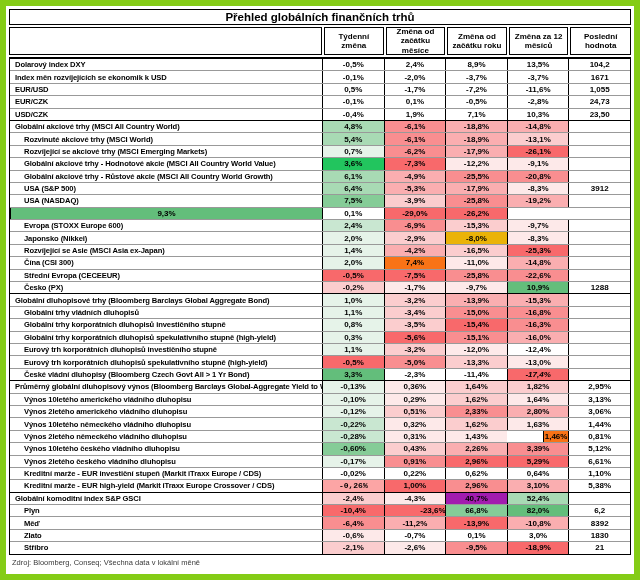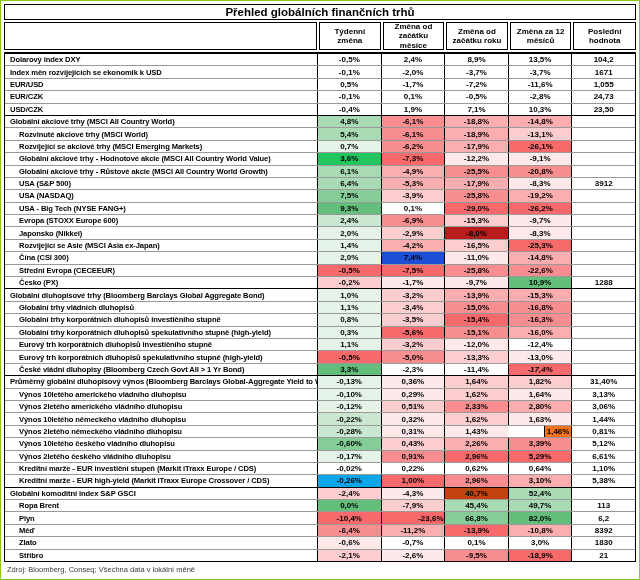--- a/index.html
+++ b/index.html
@@ -4,7 +4,7 @@
 <style>
   html,body{margin:0;padding:0;background:#fff;}
   body{width:640px;height:580px;position:relative;font-family:"Liberation Sans",sans-serif;color:#000;}
-  .frame{position:absolute;inset:0;border:1px solid #84cc16;box-sizing:border-box;padding:3px 3px 0 3px;background:#fff;}
+  .frame{position:absolute;inset:0;border:6px solid #84cc16;box-sizing:border-box;padding:3px 3px 0 3px;background:#fff;}
   .title-box{border:1.5px solid #000;height:16px;display:flex;align-items:center;justify-content:center;
     font-weight:bold;font-size:11.5px;box-sizing:border-box;margin-bottom:2px;}
   .hdr{display:grid;grid-template-columns:314px 1fr 1fr 1fr 1fr 1fr;height:28px;margin-bottom:2px;}

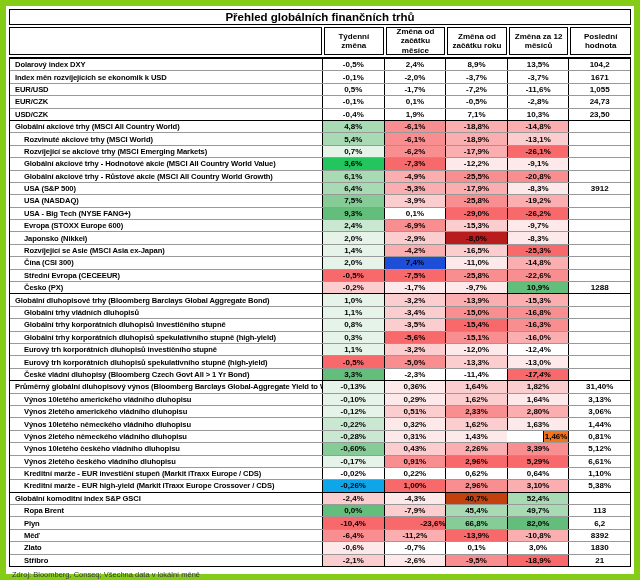--- a/index.html
+++ b/index.html
@@ -137,7 +137,6 @@
         <div class="cell num"></div>
       </div>
       <div class="row">
-        <div class="cell label ind">USA - Big Tech (NYSE FANG+)</div>
         <div class="cell num" style="background: rgb(99, 190, 123);">9,3%</div>
         <div class="cell num" style="background: rgb(255, 255, 255);">0,1%</div>
         <div class="cell num" style="background: rgb(248, 105, 107);">-29,0%</div>

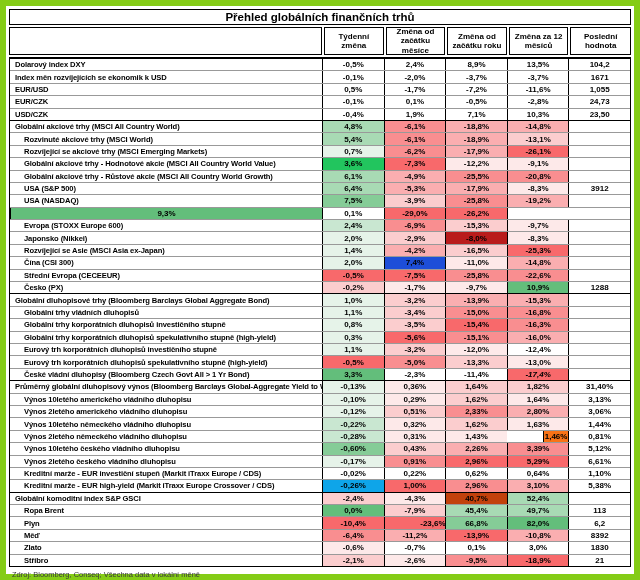--- a/index.html
+++ b/index.html
@@ -155,7 +155,7 @@
         <div class="cell label ind">Japonsko (Nikkei)</div>
         <div class="cell num" style="background: rgb(230, 243, 233);">2,0%</div>
         <div class="cell num" style="background: rgb(251, 205, 206);">-2,9%</div>
-        <div class="cell num" style="background: #b91c1c;">-8,0%</div>
+        <div class="cell num" style="background: #eab308;">-8,0%</div>
         <div class="cell num" style="background: rgb(253, 233, 233);">-8,3%</div>
         <div class="cell num"></div>
       </div>

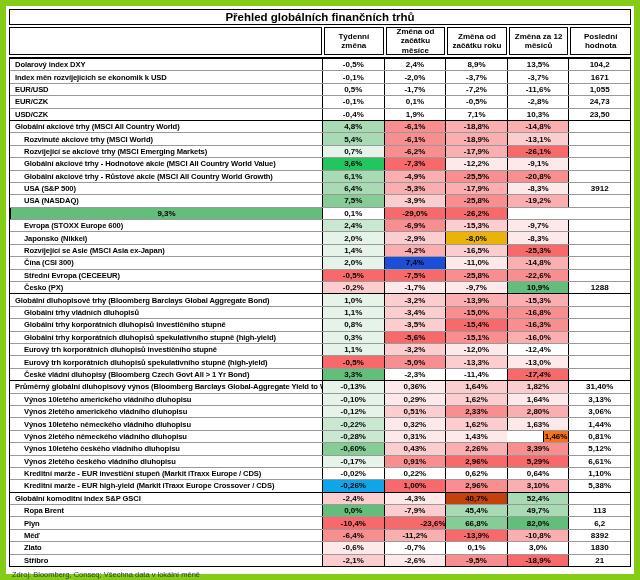--- a/index.html
+++ b/index.html
@@ -170,7 +170,7 @@
       <div class="row">
         <div class="cell label ind">Čína (CSI 300)</div>
         <div class="cell num" style="background: rgb(230, 243, 233);">2,0%</div>
-        <div class="cell num" style="background: #1d4ed8;">7,4%</div>
+        <div class="cell num" style="background: #f97316;">7,4%</div>
         <div class="cell num" style="background: rgb(253, 233, 233);">-11,0%</div>
         <div class="cell num" style="background: rgb(250, 174, 176);">-14,8%</div>
         <div class="cell num"></div>

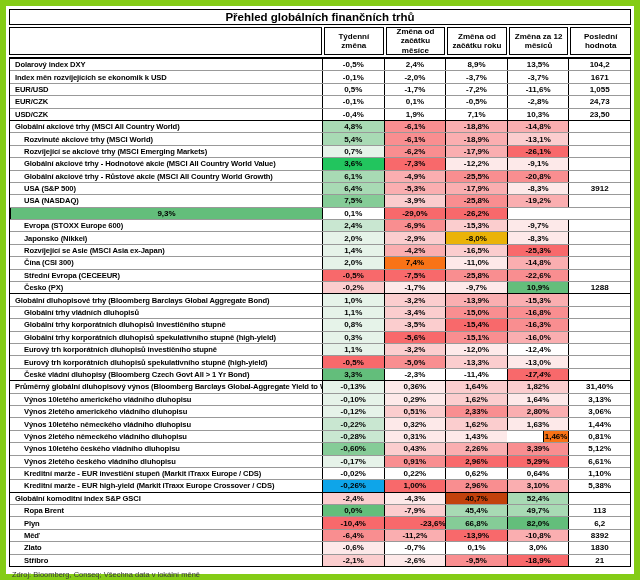--- a/index.html
+++ b/index.html
@@ -253,7 +253,7 @@
         <div class="cell num" style="background: rgb(253, 233, 233);">0,36%</div>
         <div class="cell num" style="background: rgb(251, 205, 206);">1,64%</div>
         <div class="cell num" style="background: rgb(251, 205, 206);">1,82%</div>
-        <div class="cell num">31,40%</div>
+        <div class="cell num">2,95%</div>
       </div>
       <div class="row">
         <div class="cell label ind">Výnos 10letého amerického vládního dluhopisu</div>

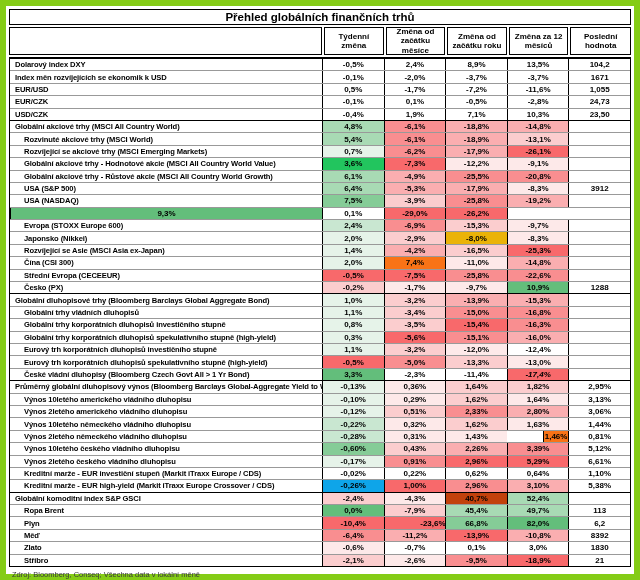--- a/index.html
+++ b/index.html
@@ -313,7 +313,7 @@
       </div>
       <div class="row">
         <div class="cell label ind">Kreditní marže - EUR high-yield (Markit iTraxx Europe Crossover / CDS)</div>
-        <div class="cell num" style="background: #0ea5e9;">-0,26%</div>
+        <div class="cell num" style="background: #fca5a5; font-family: Liberation Mono, monospace;">-0,26%</div>
         <div class="cell num" style="background: rgb(248, 105, 107);">1,00%</div>
         <div class="cell num" style="background: rgb(249, 142, 144);">2,96%</div>
         <div class="cell num" style="background: rgb(250, 174, 176);">3,10%</div>

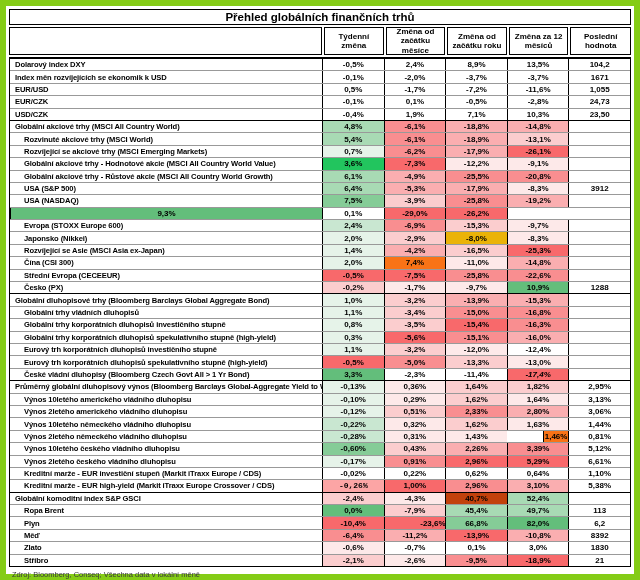--- a/index.html
+++ b/index.html
@@ -323,7 +323,7 @@
         <div class="cell label">Globální komoditní index S&amp;P GSCI</div>
         <div class="cell num" style="background: rgb(251, 205, 206);">-2,4%</div>
         <div class="cell num" style="background: rgb(253, 233, 233);">-4,3%</div>
-        <div class="cell num" style="background: #c2410c;">40,7%</div>
+        <div class="cell num" style="background: #a21caf;">40,7%</div>
         <div class="cell num" style="background: rgb(168, 218, 180);">52,4%</div>
         <div class="cell num"></div>
       </div>

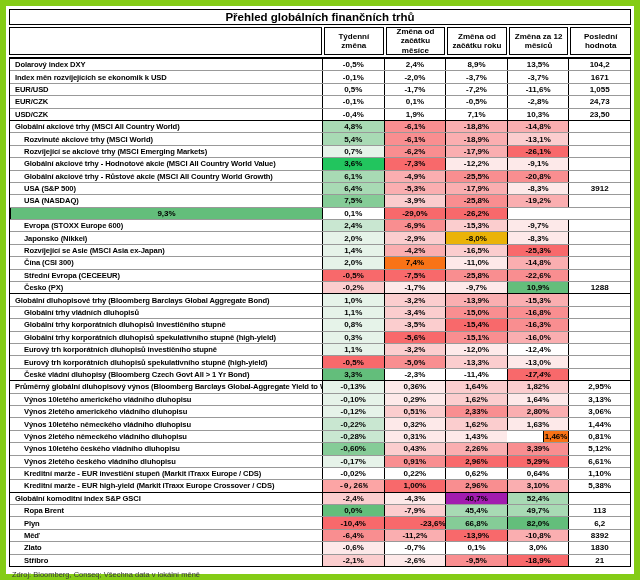--- a/index.html
+++ b/index.html
@@ -328,14 +328,6 @@
         <div class="cell num"></div>
       </div>
       <div class="row">
-        <div class="cell label ind">Ropa Brent</div>
-        <div class="cell num" style="background: rgb(99, 190, 123);">0,0%</div>
-        <div class="cell num" style="background: rgb(251, 205, 206);">-7,9%</div>
-        <div class="cell num" style="background: rgb(168, 218, 180);">45,4%</div>
-        <div class="cell num" style="background: rgb(168, 218, 180);">49,7%</div>
-        <div class="cell num">113</div>
-      </div>
-      <div class="row">
         <div class="cell label ind">Plyn</div>
         <div class="cell num" style="background: rgb(248, 105, 107);">-10,4%</div>
         <div class="cell num" style="background: rgb(248, 105, 107); padding-left: 36px;">-23,6%</div>

